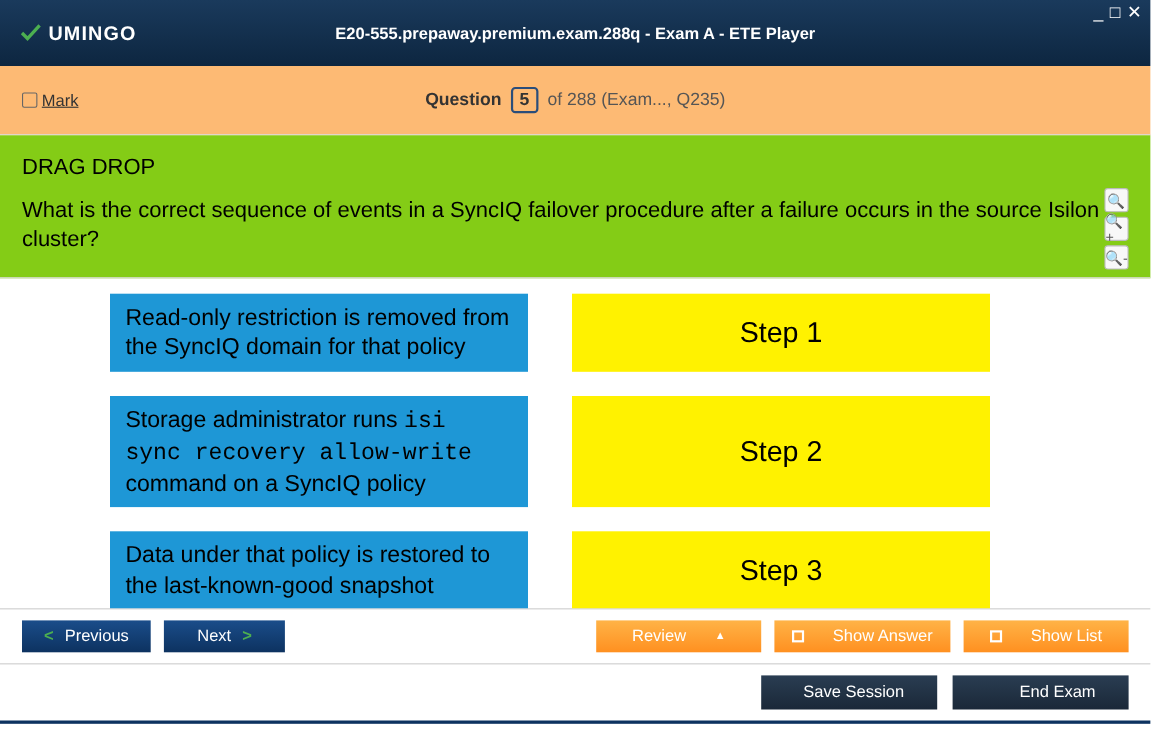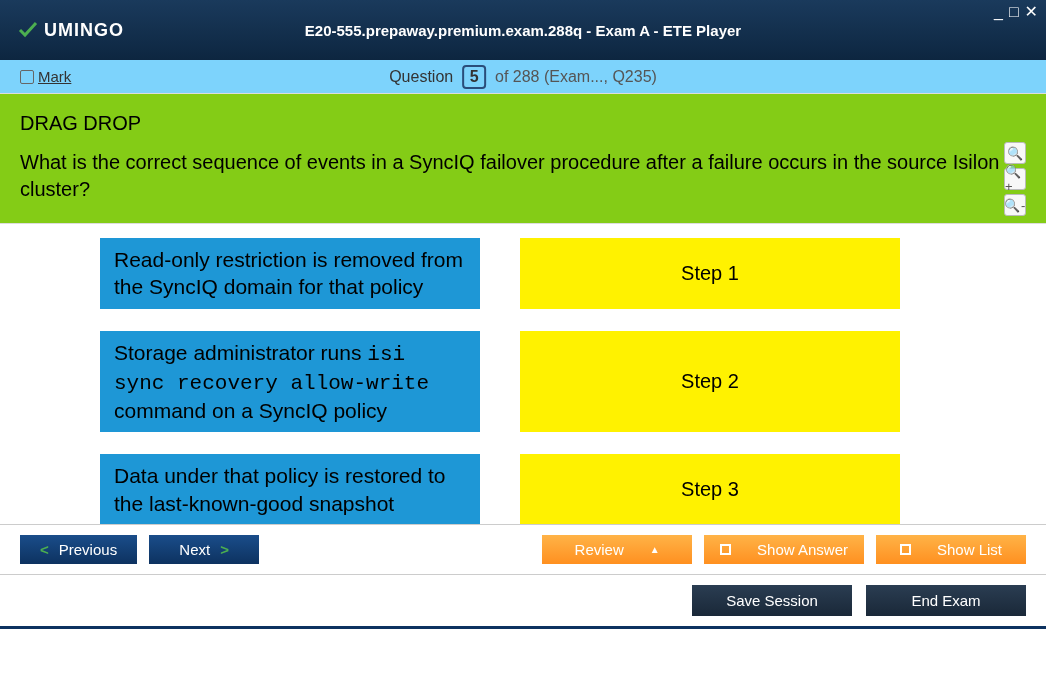--- a/index.html
+++ b/index.html
@@ -12,7 +12,7 @@
 .window-controls { position: absolute; right: 8px; top: 4px; display: flex; gap: 6px; color: #fff; }
 .wc { cursor: pointer; font-size: 16px; line-height: 1; }
 
-.qbar { background: #7dd3fc; height: 34px; display: flex; align-items: center; padding: 0 20px; border-bottom: 1px solid #ddd; }
+.qbar { background: #fdba74; height: 63px; display: flex; align-items: center; padding: 0 20px; border-bottom: 1px solid #ddd; }
 .mark-wrap { display: flex; align-items: center; gap: 4px; }
 .mark-check { width: 14px; height: 14px; border: 1px solid #666; border-radius: 2px; }
 .mark-label { text-decoration: underline; color: #333; font-size: 15px; }

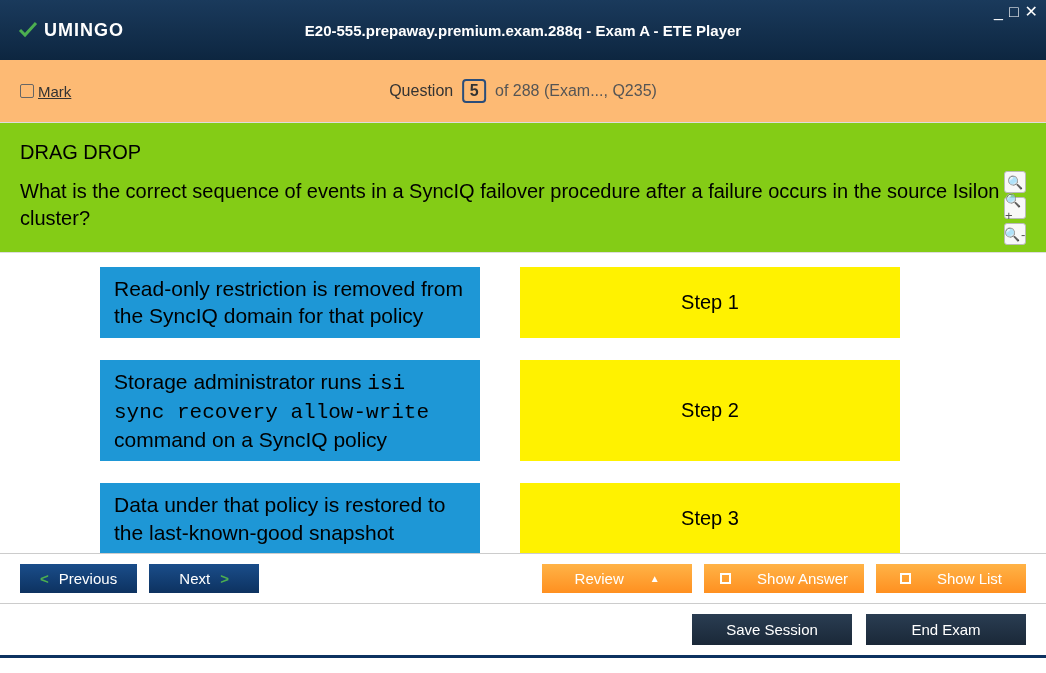--- a/index.html
+++ b/index.html
@@ -17,7 +17,7 @@
 .mark-check { width: 14px; height: 14px; border: 1px solid #666; border-radius: 2px; }
 .mark-label { text-decoration: underline; color: #333; font-size: 15px; }
 .qinfo { position: absolute; left: 50%; transform: translateX(-50%); font-size: 16px; color: #555; }
-.qinfo .qlbl { font-weight: normal; color: #333; }
+.qinfo .qlbl { font-weight: bold; color: #333; }
 .qnum-box { display: inline-block; border: 2px solid #2a4d7a; border-radius: 4px; padding: 1px 6px; margin: 0 4px; font-weight: bold; color: #333; }
 
 .question-area { background: #84cc16; padding: 18px 20px 20px 20px; position: relative; border-bottom: 1px solid #ddd; }

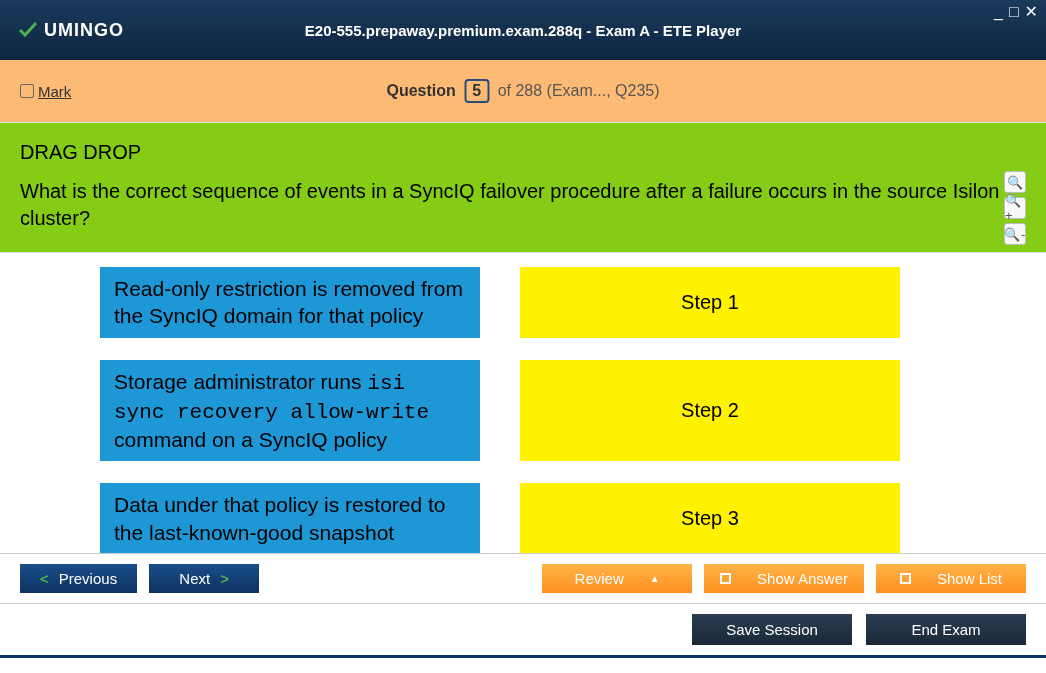--- a/index.html
+++ b/index.html
@@ -30,7 +30,7 @@
 .drag-row { display: flex; gap: 40px; margin-bottom: 22px; }
 .drag-item { background: #1e97d6; color: #000; font-size: 21px; padding: 8px 14px; width: 380px; line-height: 1.3; }
 .drag-item .mono { font-family: 'Courier New', monospace; }
-.drop-slot { background: #fff200; color: #000; font-size: 20px; width: 380px; display: flex; align-items: center; justify-content: center; padding: 8px; }
+.drop-slot { background: #fff200; color: #000; font-size: 26px; width: 380px; display: flex; align-items: center; justify-content: center; padding: 8px; }
 
 .nav-bar { background: #fff; border-top: 1px solid #ccc; padding: 10px 20px; display: flex; align-items: center; gap: 12px; }
 .nav-btn { background: linear-gradient(to bottom, #1a4d8a, #0d3260); color: #fff; border: none; padding: 6px 20px; font-size: 15px; cursor: pointer; display: flex; align-items: center; gap: 10px; min-width: 110px; justify-content: center; }

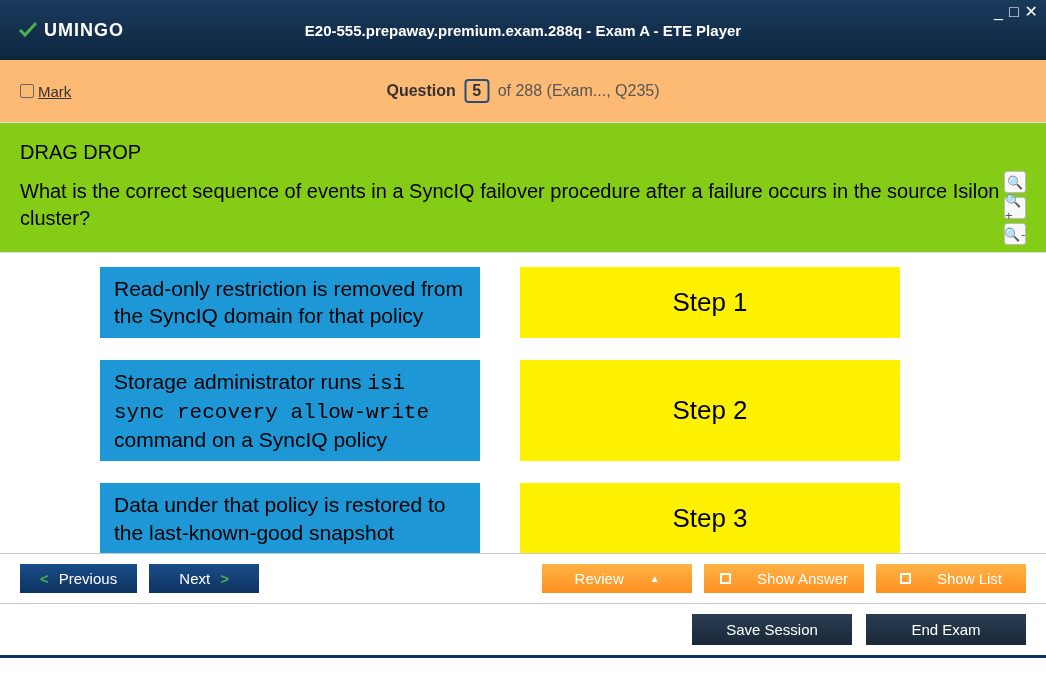--- a/index.html
+++ b/index.html
@@ -41,7 +41,7 @@
 .orange-btn .sq { width: 11px; height: 11px; border: 2px solid #fff; display: inline-block; }
 
 .bottom-bar { background: #fff; border-top: 1px solid #ccc; padding: 10px 20px; display: flex; justify-content: flex-end; gap: 14px; }
-.dark-btn { background: linear-gradient(to bottom, #2a3d52, #1a2838); color: #fff; border: none; padding: 7px 30px; font-size: 15px; cursor: pointer; min-width: 160px; }
+.dark-btn { background: linear-gradient(to bottom, #2a3d52, #1a2838); color: #fff; border: none; padding: 7px 30px; font-size: 15px; cursor: pointer; min-width: 160px; text-align: right; }
 
 .final-line { height: 3px; background: #0d3260; }
 </style>

